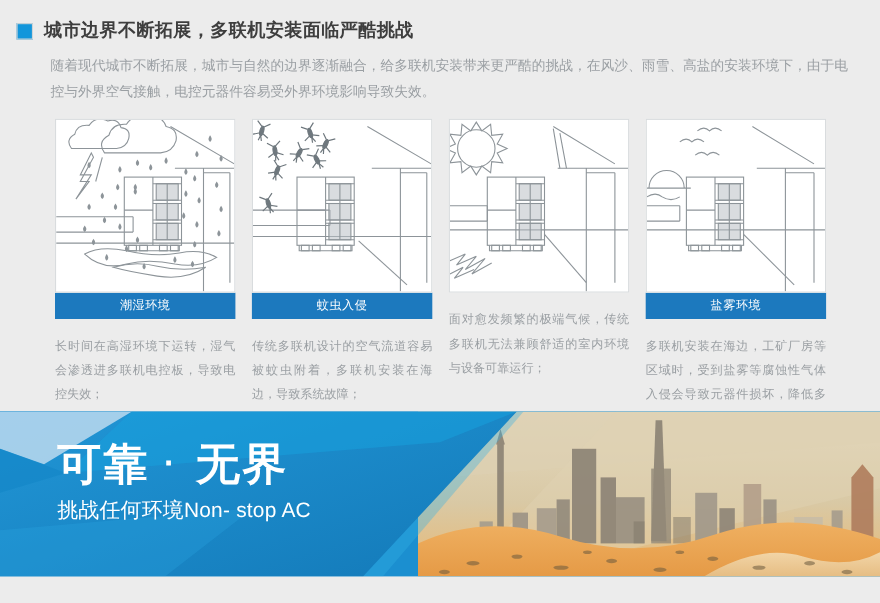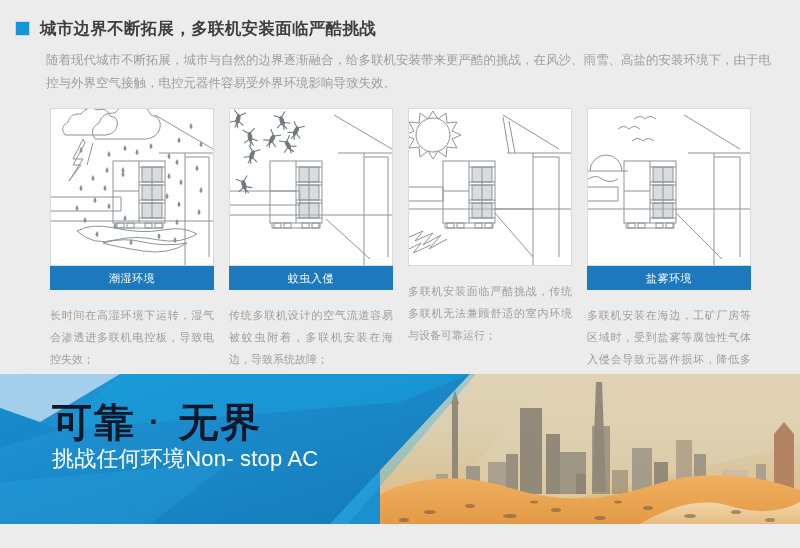--- a/index.html
+++ b/index.html
@@ -253,7 +253,7 @@
           </g>
         </svg>
       </div>
-      <div class="card-caption">多联机安装面临严酷挑战，传统多联机无法兼顾舒适的室内环境与设备可靠运行；</div>
+      <div class="card-caption">面对愈发频繁的极端气候，传统多联机无法兼顾舒适的室内环境与设备可靠运行；</div>
     </div>
 
     <div class="card">

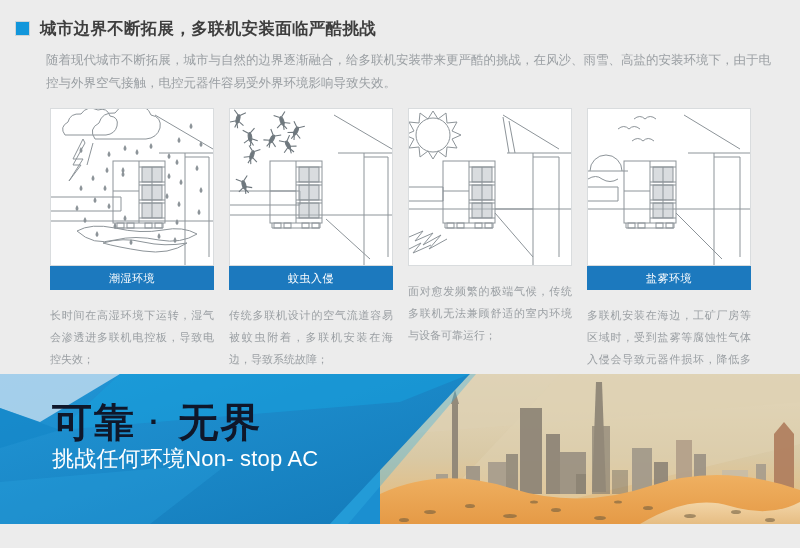--- a/index.html
+++ b/index.html
@@ -57,7 +57,7 @@
   .banner svg{position:absolute;left:0;top:0;display:block;}
   .banner-text{position:absolute;left:52px;top:24px;width:430px;}
   .banner-h1{
-    font-size:40px;font-weight:bold;color:#0f172a;
+    font-size:40px;font-weight:bold;color:#ffffff;
     line-height:48px;letter-spacing:2px;white-space:nowrap;
   }
   .banner-h1 .dot{font-size:30px;vertical-align:4px;letter-spacing:6px;}

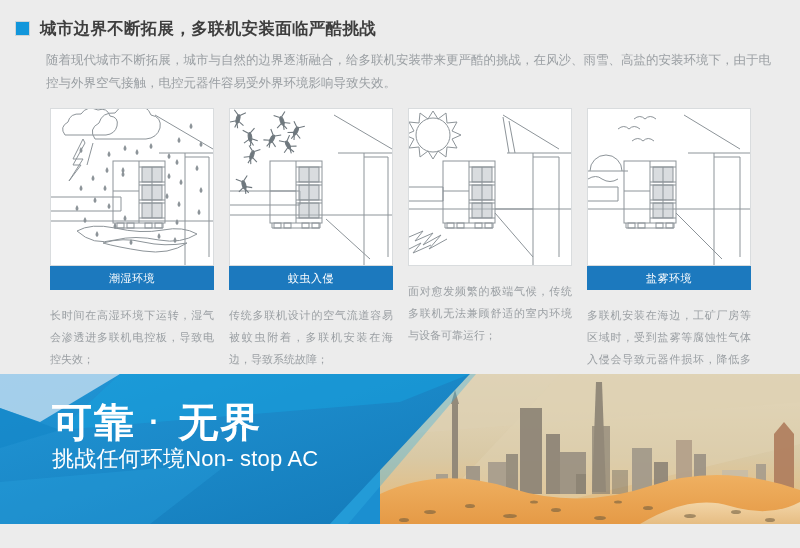--- a/index.html
+++ b/index.html
@@ -62,7 +62,7 @@
   }
   .banner-h1 .dot{font-size:30px;vertical-align:4px;letter-spacing:6px;}
   .banner-h2{
-    font-size:22px;color:#ffffff;
+    margin-top:6px;font-size:19px;color:#ffffff;
     line-height:26px;white-space:nowrap;letter-spacing:.2px;
   }
 </style>

